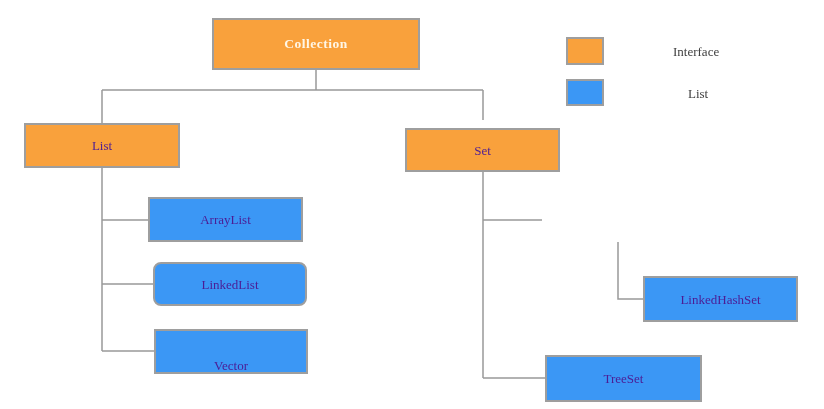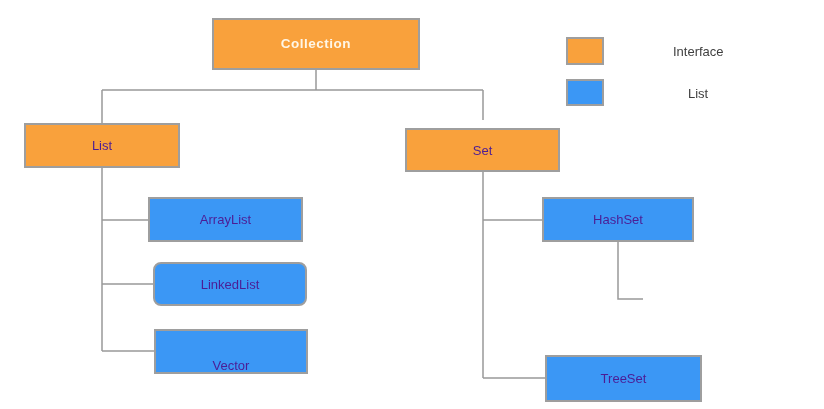--- a/index.html
+++ b/index.html
@@ -14,6 +14,7 @@
     height: 409px;
     background: #ffffff;
     overflow: hidden;
+    font-family: Liberation Serif, serif;
   }
   svg.connectors {
     position: absolute;

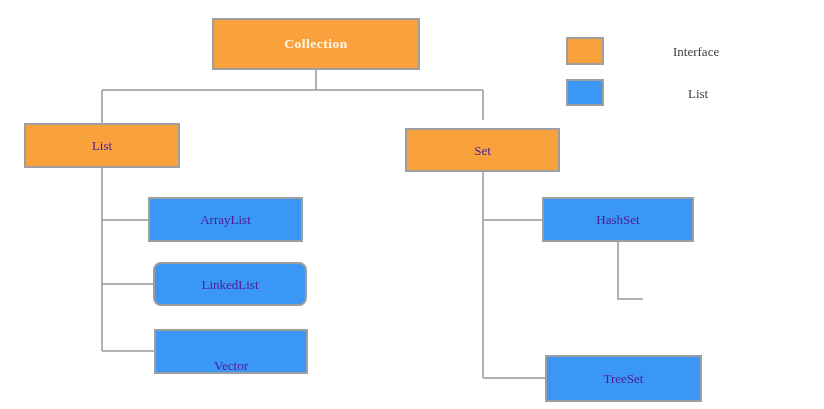--- a/index.html
+++ b/index.html
@@ -125,9 +125,6 @@
     <span>Vector</span>
   </div>
 
-  <div class="node class node-hashset">
-    <span>HashSet</span>
-  </div>
 
 
   <div class="node class node-treeset">

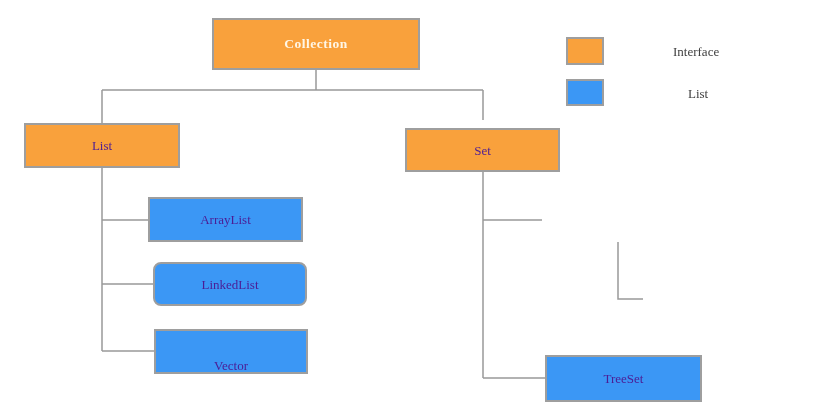--- a/index.html
+++ b/index.html
@@ -126,6 +126,9 @@
   </div>
 
 
+  <div class="node class node-linkedhashset">
+    <span>LinkedHashSet</span>
+  </div>
 
   <div class="node class node-treeset">
     <span>TreeSet</span>

